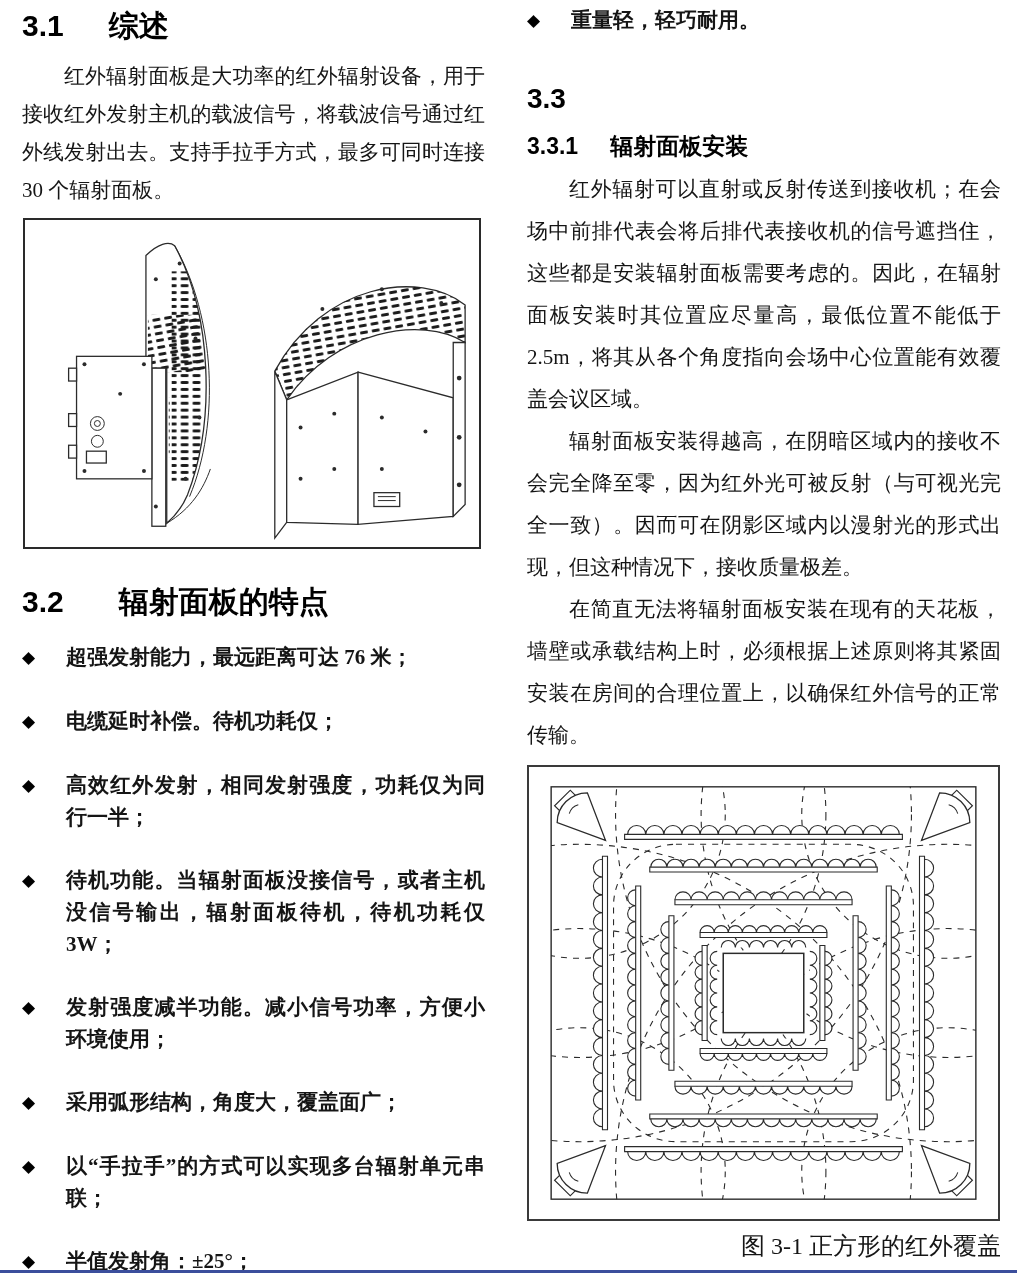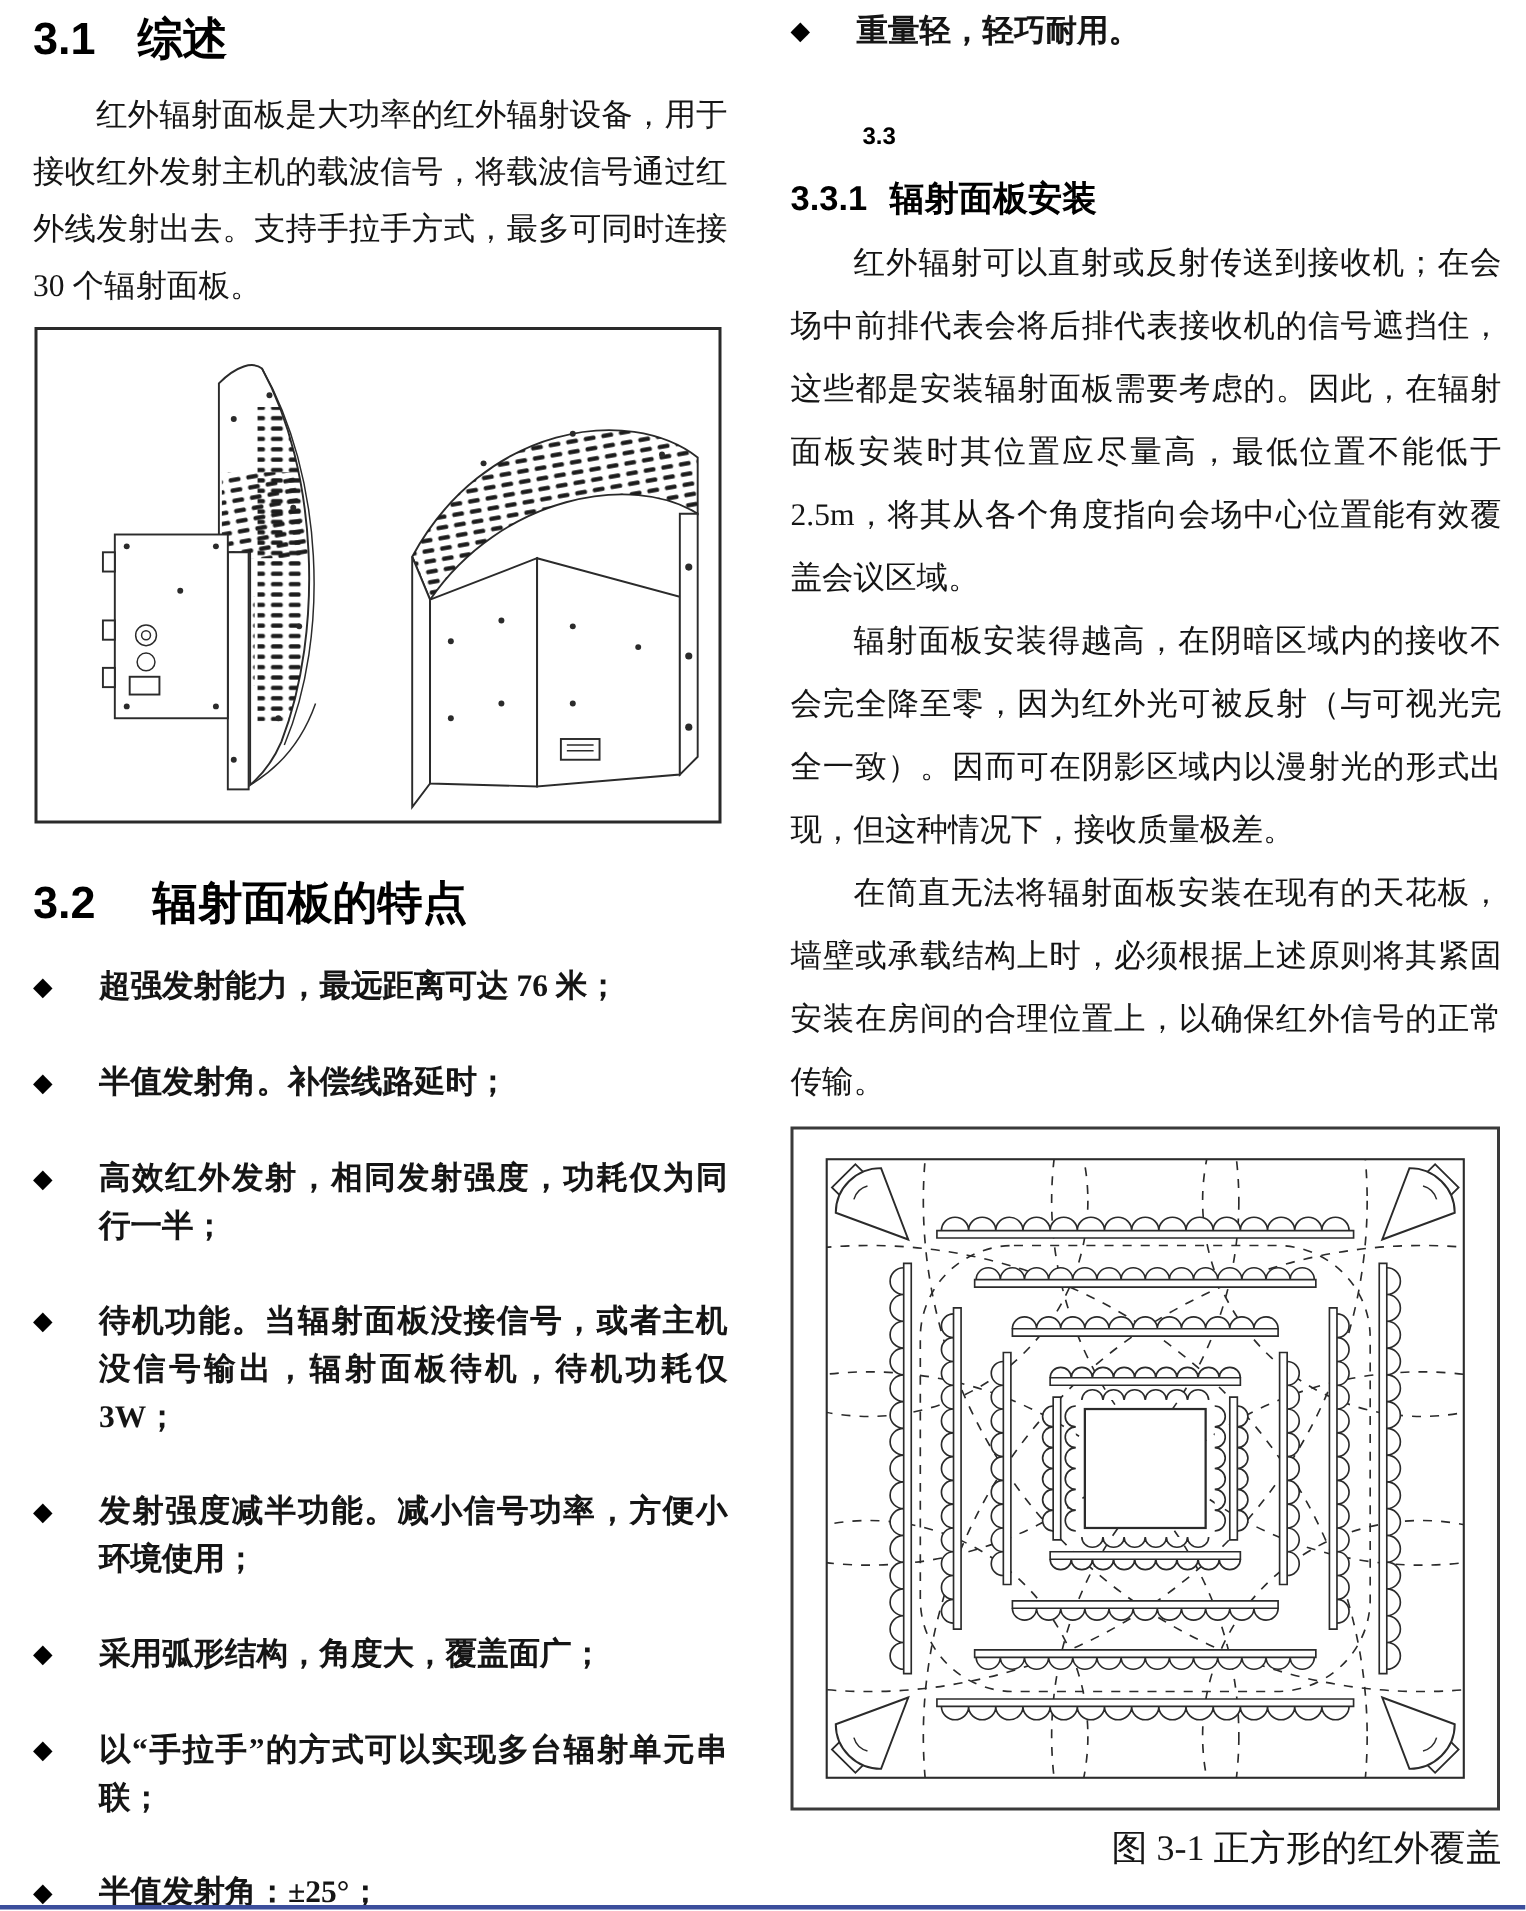--- a/index.html
+++ b/index.html
@@ -13,7 +13,7 @@
 
   .sec-head{
     font-family:"Liberation Sans",sans-serif;font-weight:bold;color:#000;
-    display:flex;align-items:baseline;margin:0;
+    display:flex;align-items:baseline;margin:0;gap:17px;
   }
   .sec-head .num{flex:none;}
   .h-31{font-size:30px;margin-top:6px;}

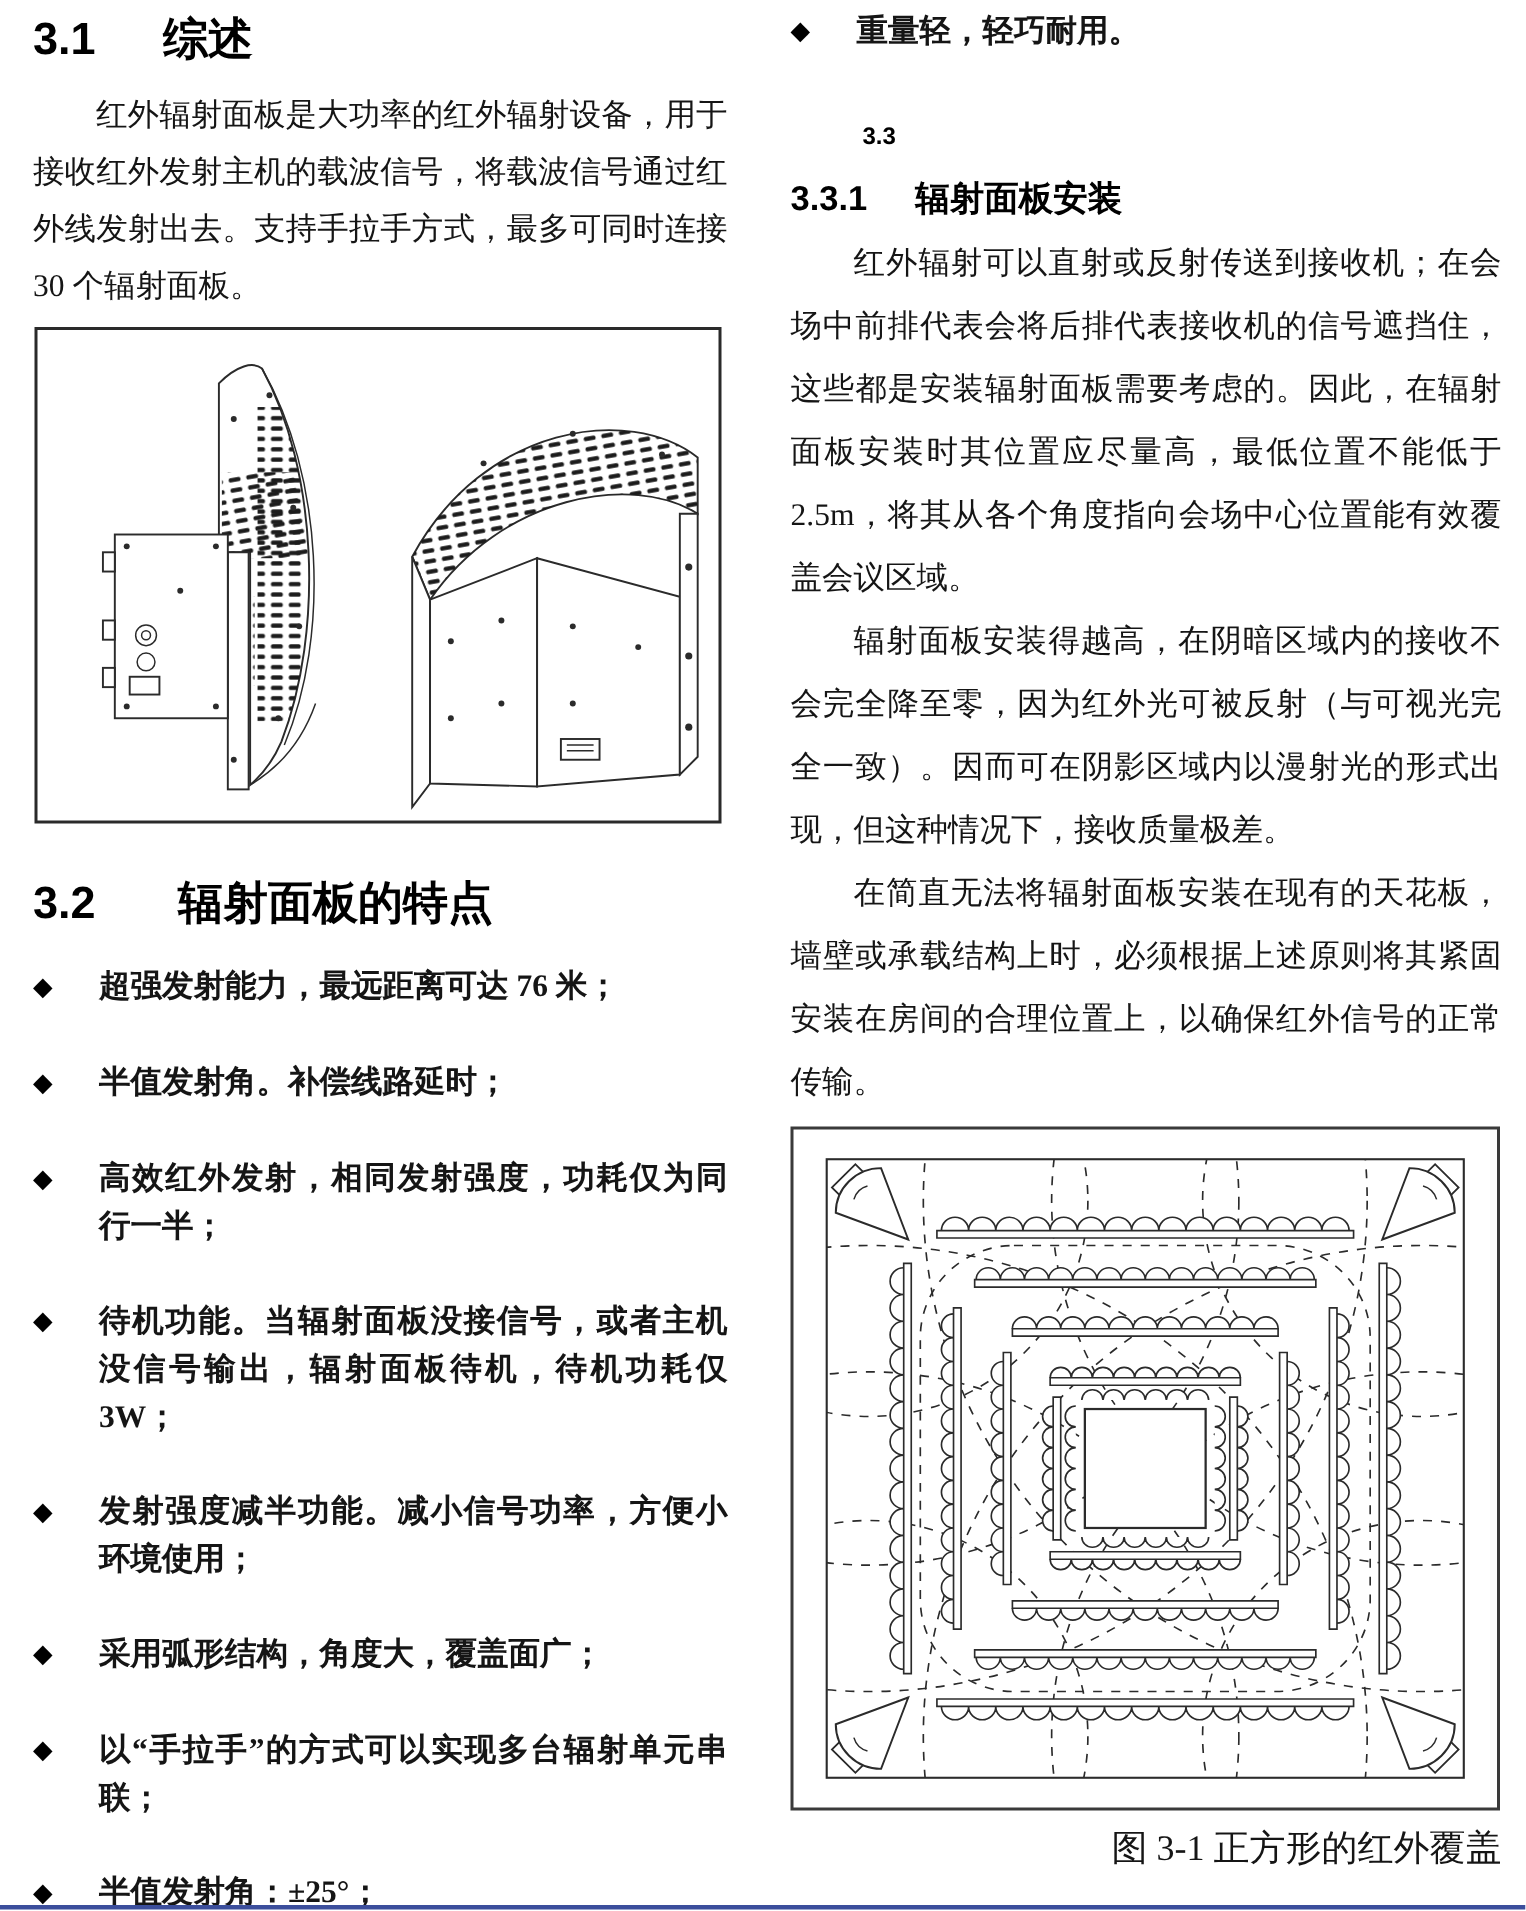--- a/index.html
+++ b/index.html
@@ -20,7 +20,7 @@
   .h-31 .num{margin-right:28px;}
   .h-32{font-size:30px;margin-top:33px;}
   .h-32 .num{margin-right:38px;}
-  .h-33{font-size:16px;margin-top:46px;margin-left:48px;}
+  .h-33{font-size:28px;margin-top:46px;}
   .h-33 .num{margin-right:24px;}
   .h-331{font-size:23px;margin-top:16px;}
   .h-331 .num{margin-right:15px;}

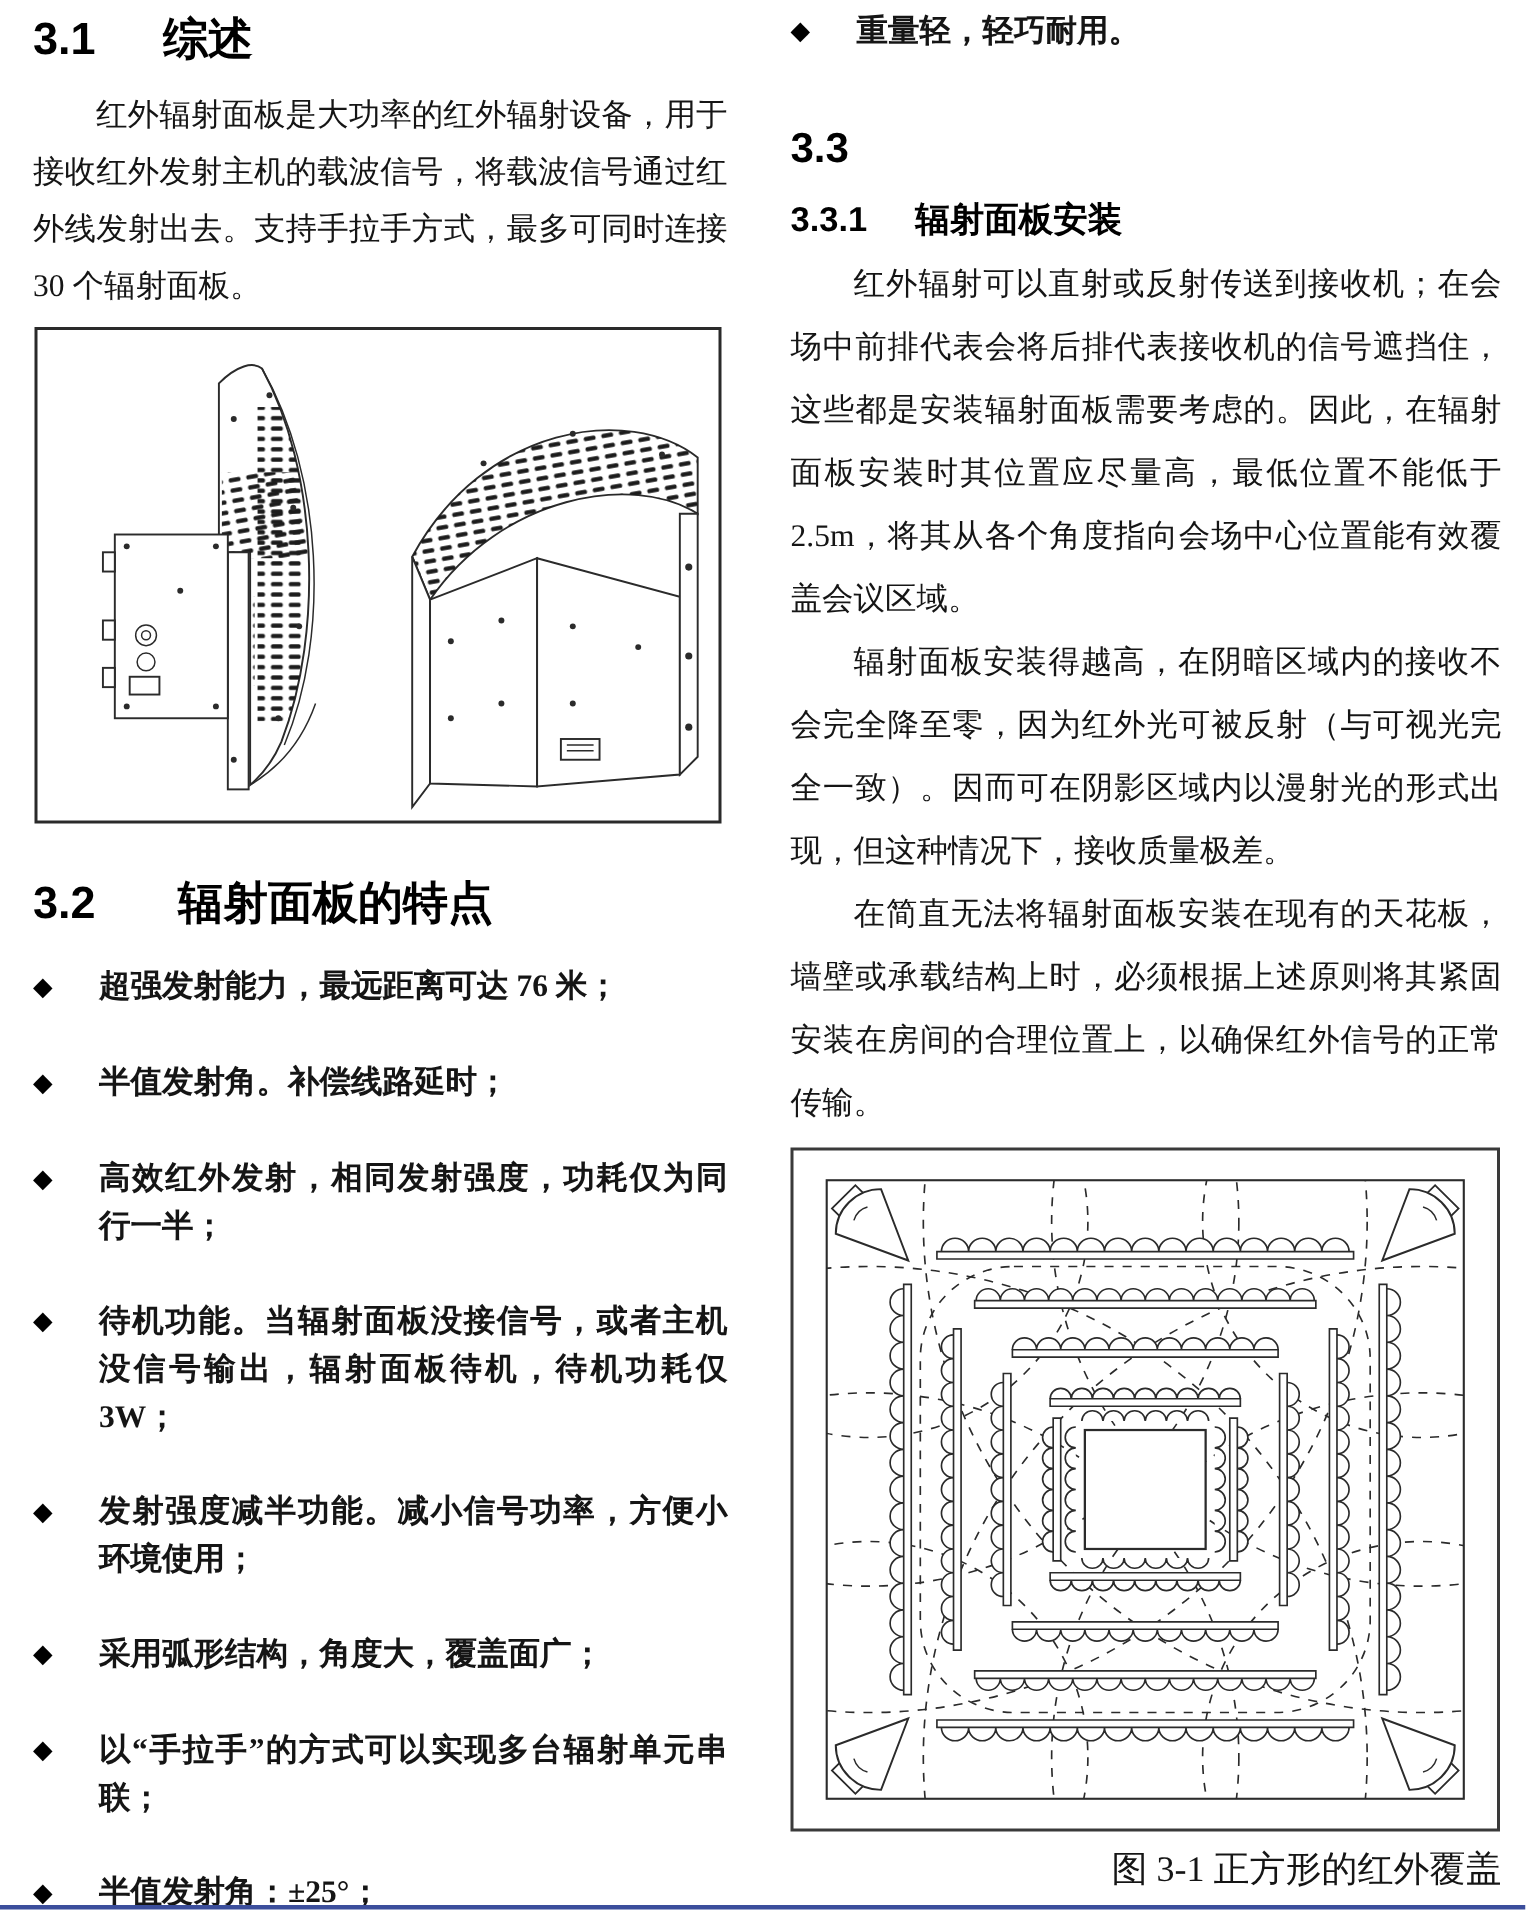--- a/index.html
+++ b/index.html
@@ -173,7 +173,7 @@
     </li>
     <li>
       <span class="marker">◆</span>
-      <span class="txt">半值发射角。补偿线路延时；</span>
+      <span class="txt">电缆延时补偿。待机功耗仅；</span>
     </li>
     <li>
       <span class="marker">◆</span>

